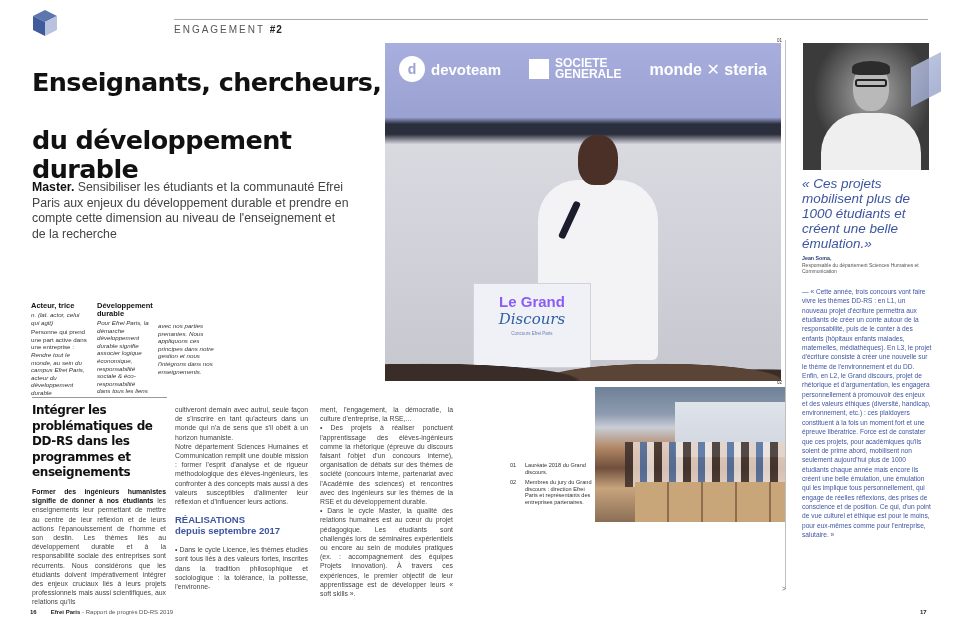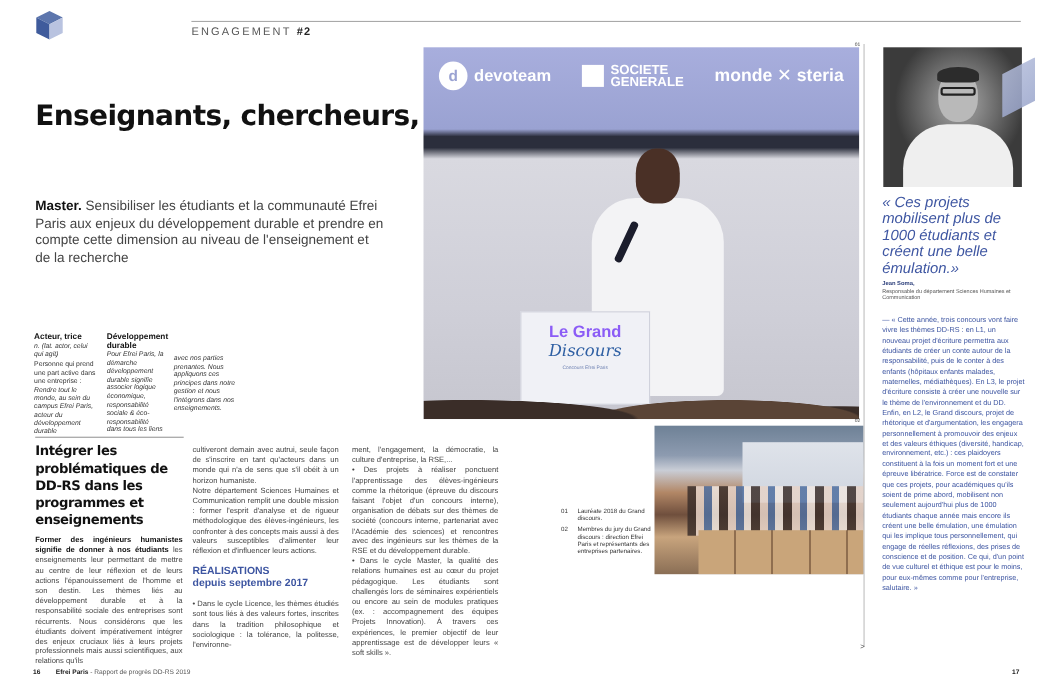--- a/index.html
+++ b/index.html
@@ -15,7 +15,7 @@
   .section-label b { color: #222; letter-spacing: 1px; }
 
   
-  .title { left: 32px; top: 92px; width: 350px; font-family: "DejaVu Sans", sans-serif; font-weight: bold; font-size: 25.5px; line-height: 29px; color: #111; letter-spacing: -0.6px; }
+  .title { left: 32px; top: 68px; width: 350px; font-family: "DejaVu Sans", sans-serif; font-weight: bold; font-size: 25.5px; line-height: 29px; color: #111; letter-spacing: -0.6px; }
   .lede { left: 32px; top: 180px; width: 320px; font-size: 12.3px; line-height: 15.5px; color: #444; }
   .lede b { color: #111; }
 

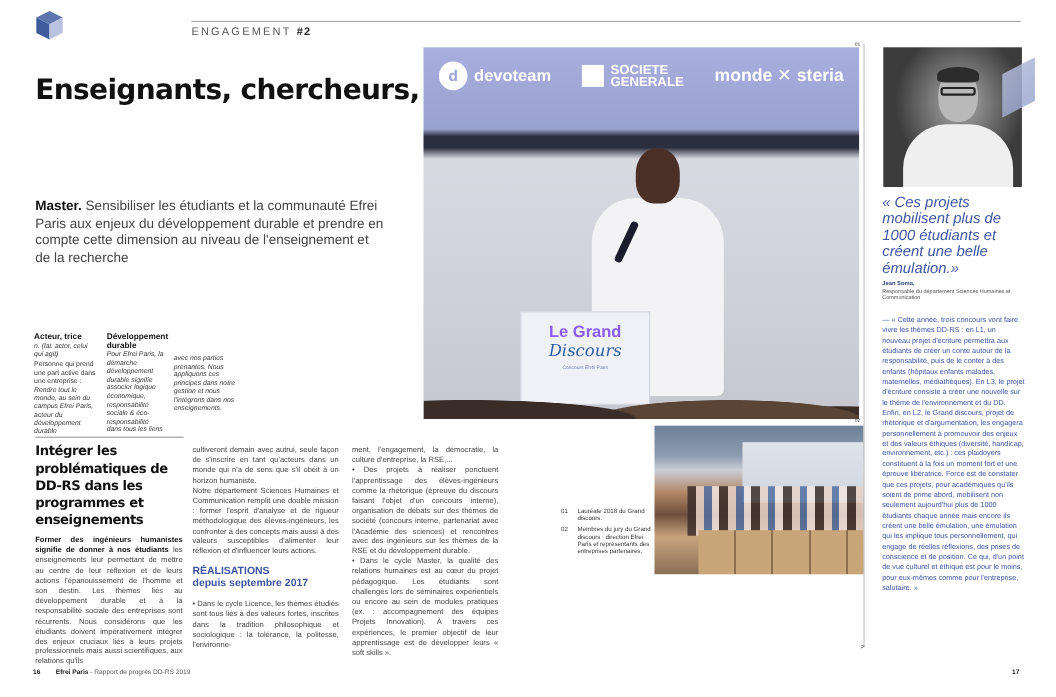--- a/index.html
+++ b/index.html
@@ -106,6 +106,7 @@
 <h1 class="abs title">
   <span>Enseignants, chercheurs,</span><br>
   <br>
+  <span>du développement durable</span>
 </h1>
 <p class="abs lede"><b>Master.</b><span> Sensibiliser les étudiants et la communauté Efrei Paris aux enjeux du développement durable et prendre en compte cette dimension au niveau de l'enseignement et de la recherche</span></p>
 

